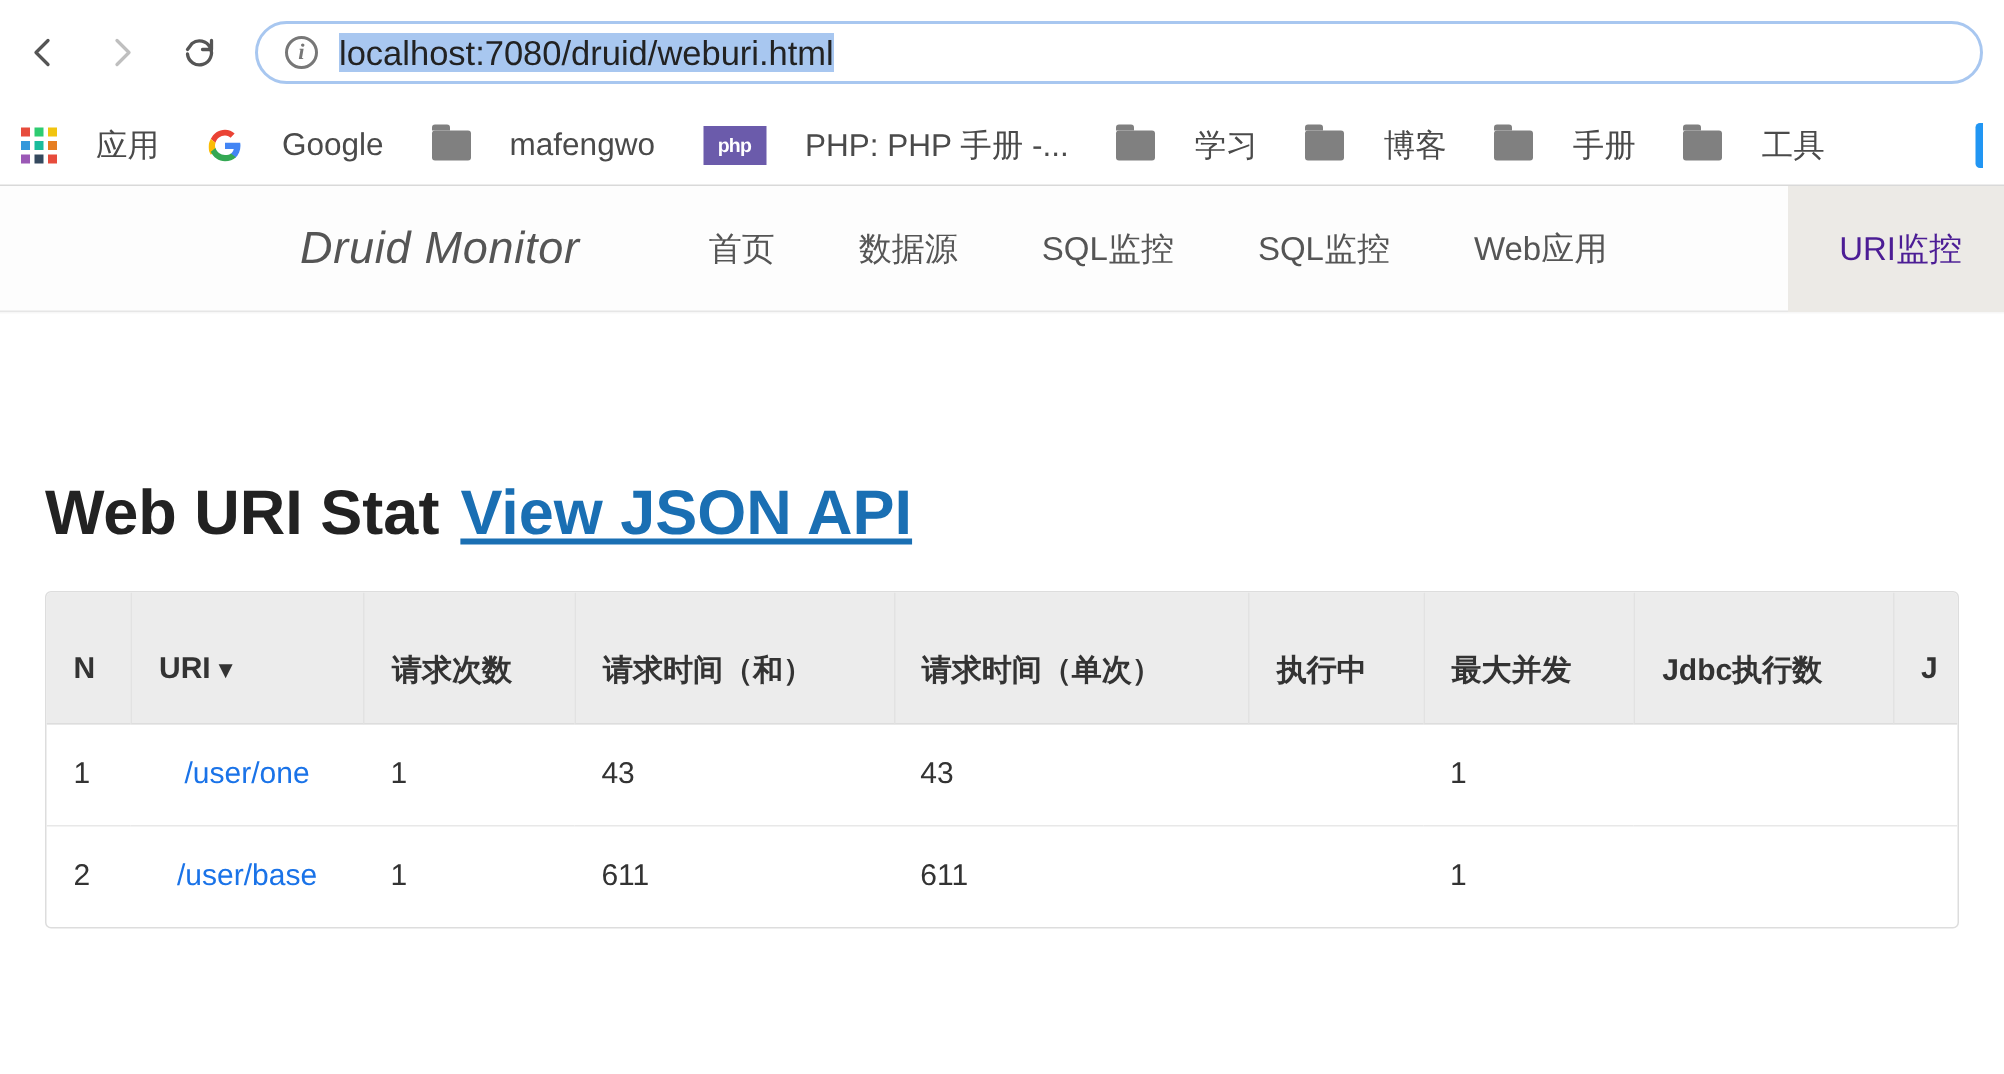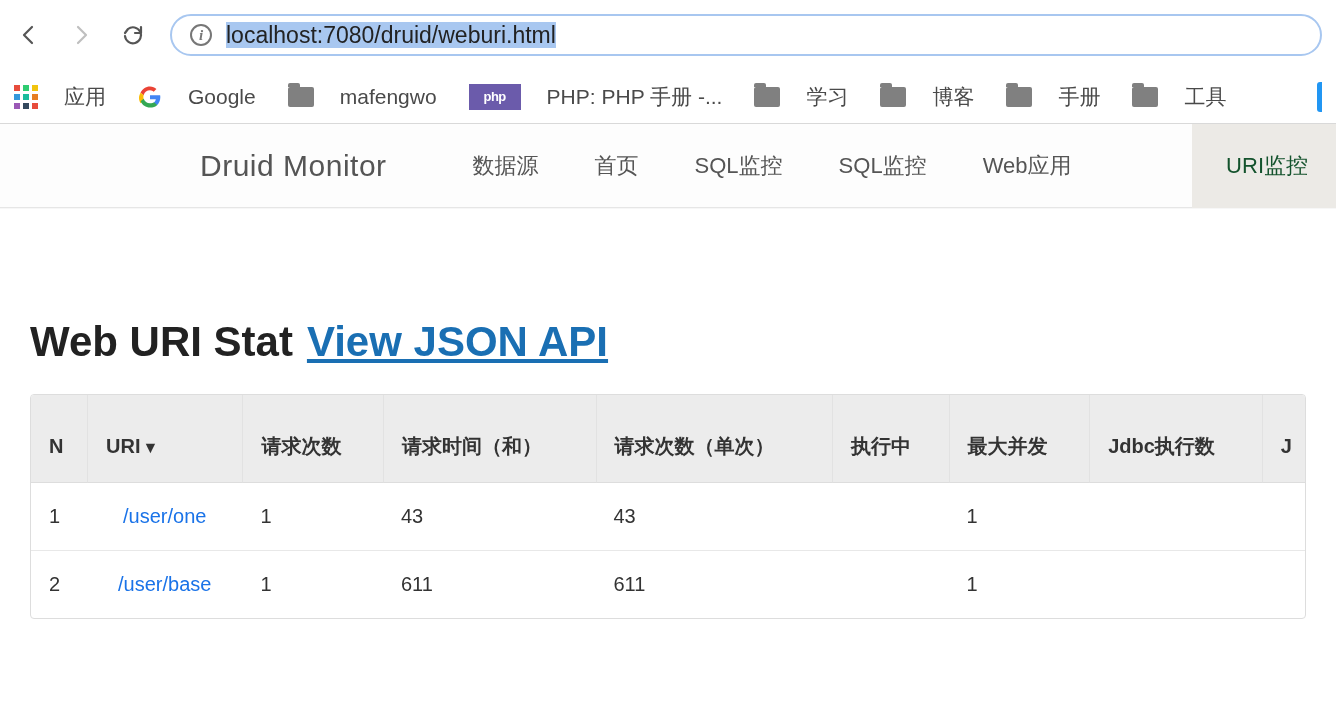--- a/index.html
+++ b/index.html
@@ -28,7 +28,7 @@
   .folder-icon { width: 26px; height: 20px; background: #808080; border-radius: 2px; position: relative; }
   .folder-icon::before { content:""; position:absolute; top:-4px; left:0; width:12px; height:4px; background:#808080; border-radius:2px 2px 0 0;}
   .g-icon { width:24px; height:24px; display:flex; align-items:center; justify-content:center; }
-  .php-icon { width:52px; height:26px; background:#6b5bab; color:#fff; display:flex; align-items:center; justify-content:center; font-size:13px; font-weight:700; letter-spacing:-0.5px;}
+  .php-icon { width:42px; height:26px; background:#6b5bab; color:#fff; display:flex; align-items:center; justify-content:center; font-size:13px; font-weight:700; letter-spacing:-0.5px;}
   .edge-stripe { width:5px; height:30px; background:#2196f3; border-radius:3px 0 0 3px; margin-left:auto;}
 
   

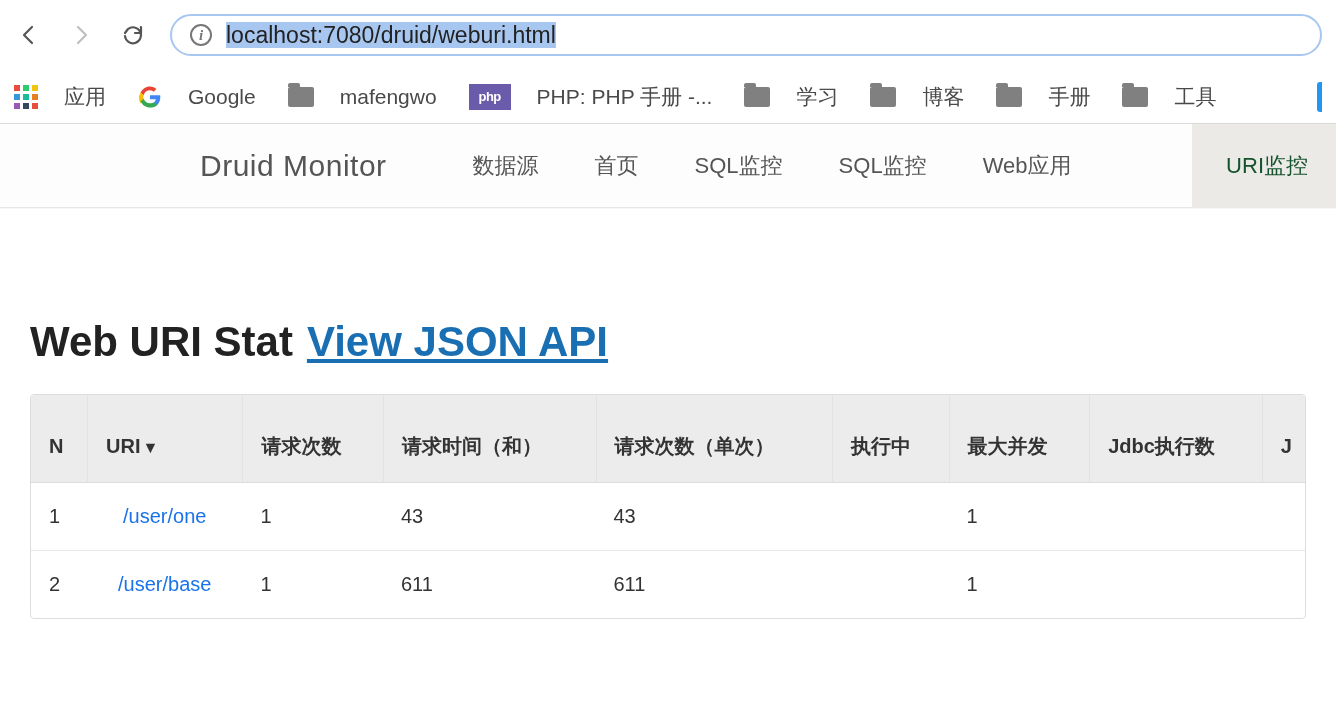--- a/index.html
+++ b/index.html
@@ -33,7 +33,7 @@
 
   
   .app-navbar { display:flex; align-items:center; height:84px; padding-left:200px; border-bottom:1px solid #e6e6e6; box-shadow: 0 1px 0 rgba(0,0,0,0.03); background:#fdfdfd;}
-  .brand { font-size:30px; font-weight:300; color:#555; letter-spacing:0.5px; margin-right:58px;}
+  .brand { font-size:30px; font-weight:300; color:#555; letter-spacing:0.5px; margin-right:58px;font-style:italic;}
   .nav-link { font-size:22px; color:#555; padding:0 28px; height:84px; display:flex; align-items:center; cursor:pointer;}
   .nav-link.active { background:#eceae6; color:#14532d;padding-left:34px;}
   .nav-spacer{flex:1;}

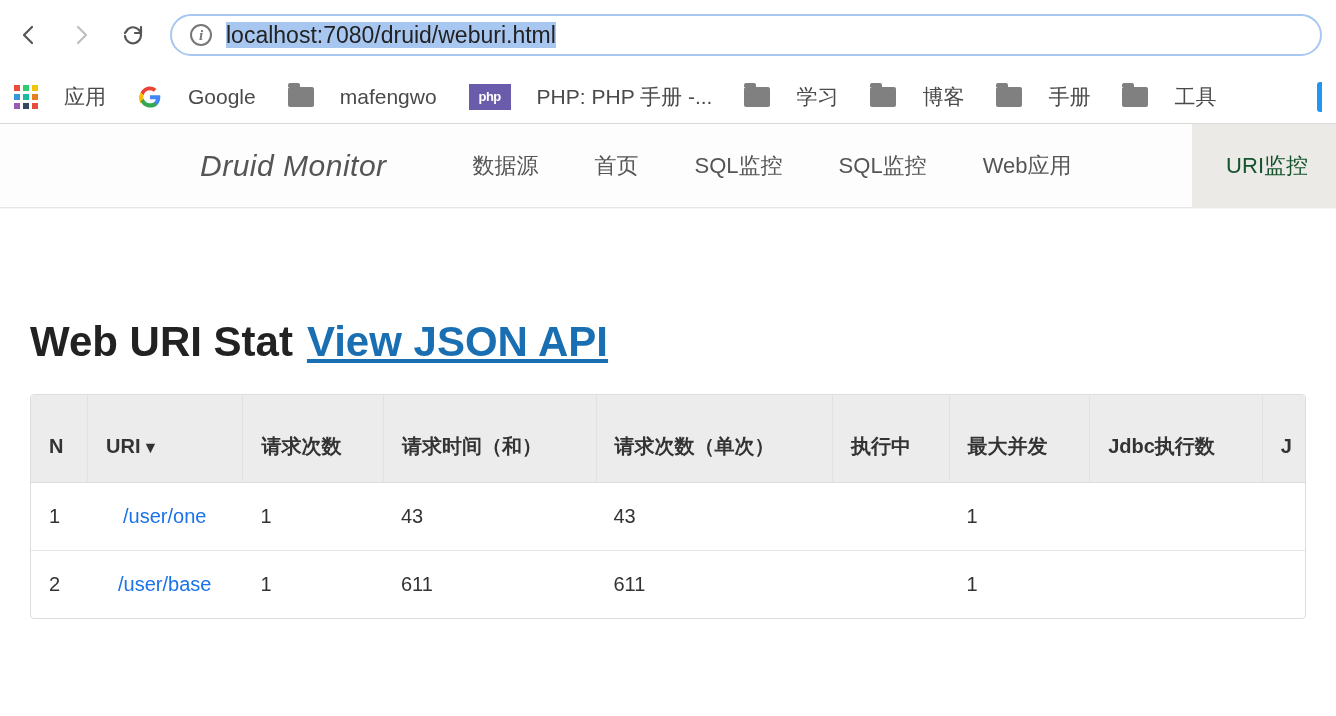--- a/index.html
+++ b/index.html
@@ -138,8 +138,8 @@
 
 <div class="app-navbar">
   <div class="brand">Druid Monitor</div>
+  <div class="nav-link">首页</div>
   <div class="nav-link">数据源</div>
-  <div class="nav-link">首页</div>
   <div class="nav-link">SQL监控</div>
   <div class="nav-link">SQL监控</div>
   <div class="nav-link">Web应用</div>

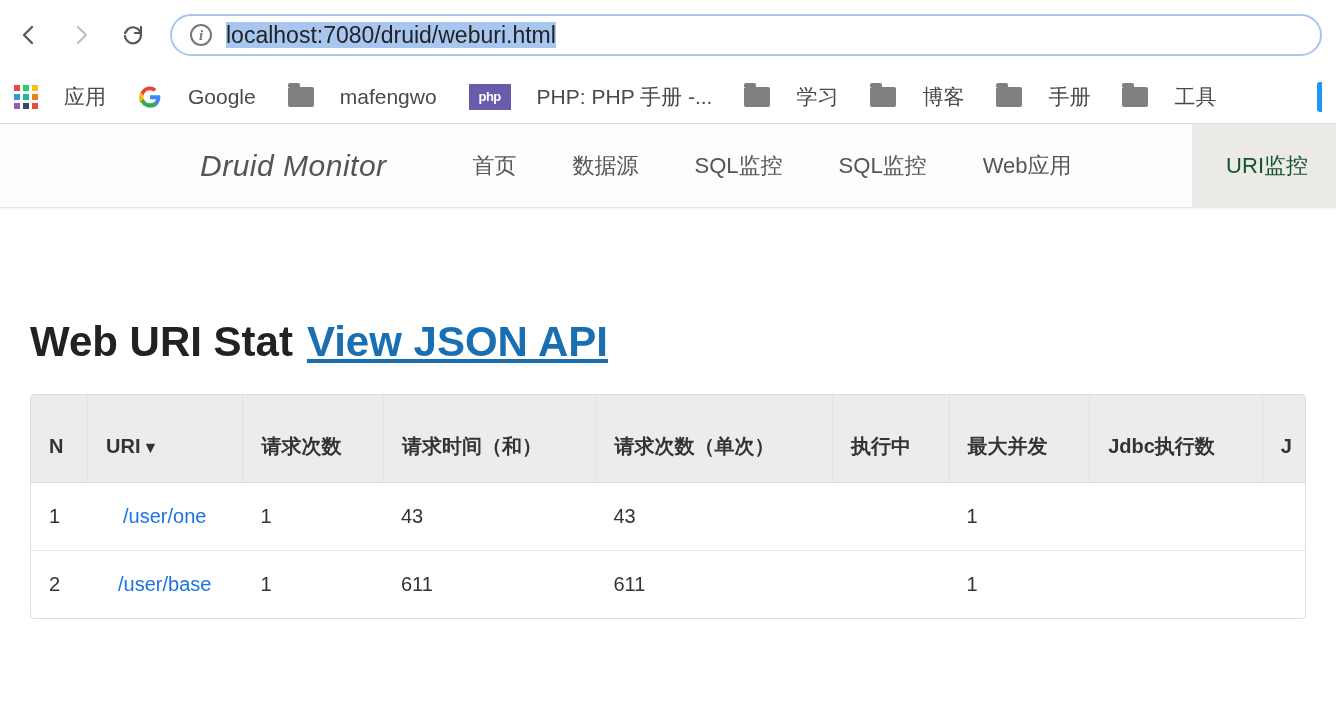--- a/index.html
+++ b/index.html
@@ -35,7 +35,7 @@
   .app-navbar { display:flex; align-items:center; height:84px; padding-left:200px; border-bottom:1px solid #e6e6e6; box-shadow: 0 1px 0 rgba(0,0,0,0.03); background:#fdfdfd;}
   .brand { font-size:30px; font-weight:300; color:#555; letter-spacing:0.5px; margin-right:58px;font-style:italic;}
   .nav-link { font-size:22px; color:#555; padding:0 28px; height:84px; display:flex; align-items:center; cursor:pointer;}
-  .nav-link.active { background:#eceae6; color:#14532d;padding-left:34px;}
+  .nav-link.active { background:#eceae6; color:#4c1d95;padding-left:34px;}
   .nav-spacer{flex:1;}
 
   

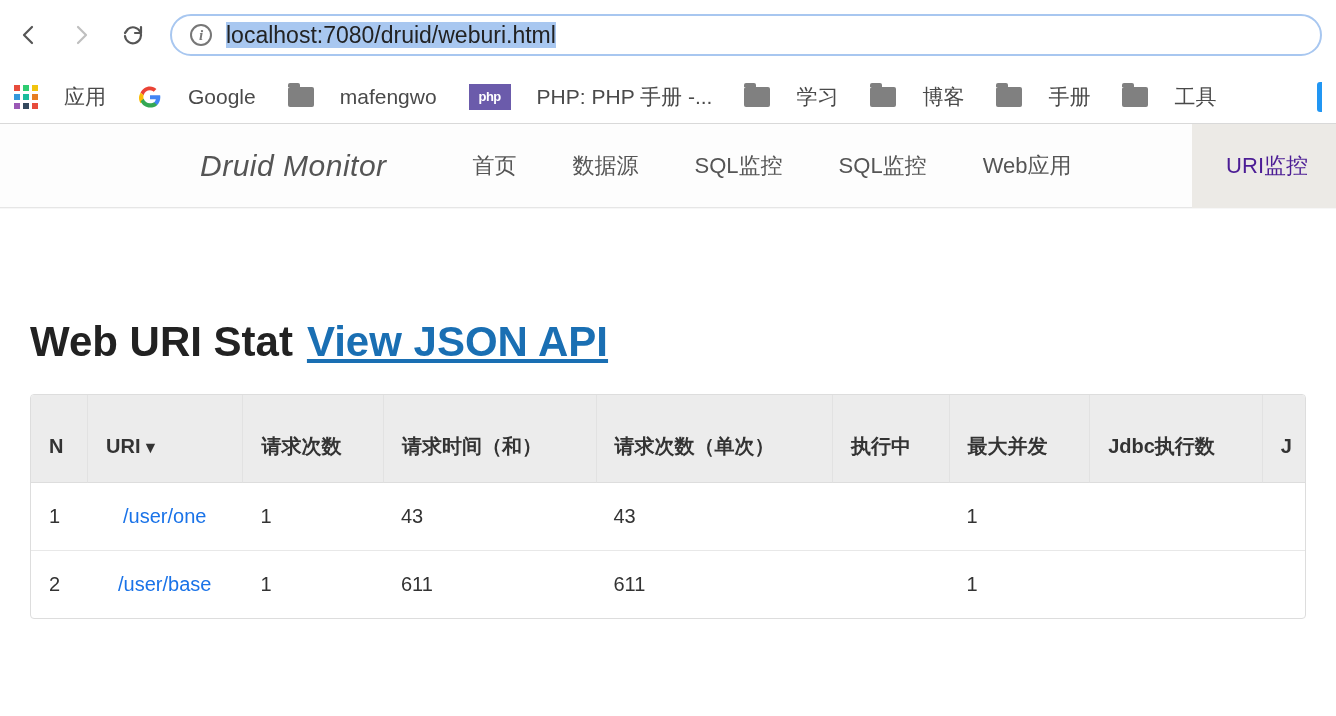--- a/index.html
+++ b/index.html
@@ -162,7 +162,7 @@
         </th>
         <th>请求次数</th>
         <th>请求时间（和）</th>
-        <th>请求次数（单次）</th>
+        <th>请求时间（单次）</th>
         <th>执行中</th>
         <th>最大并发</th>
         <th>Jdbc执行数</th>

